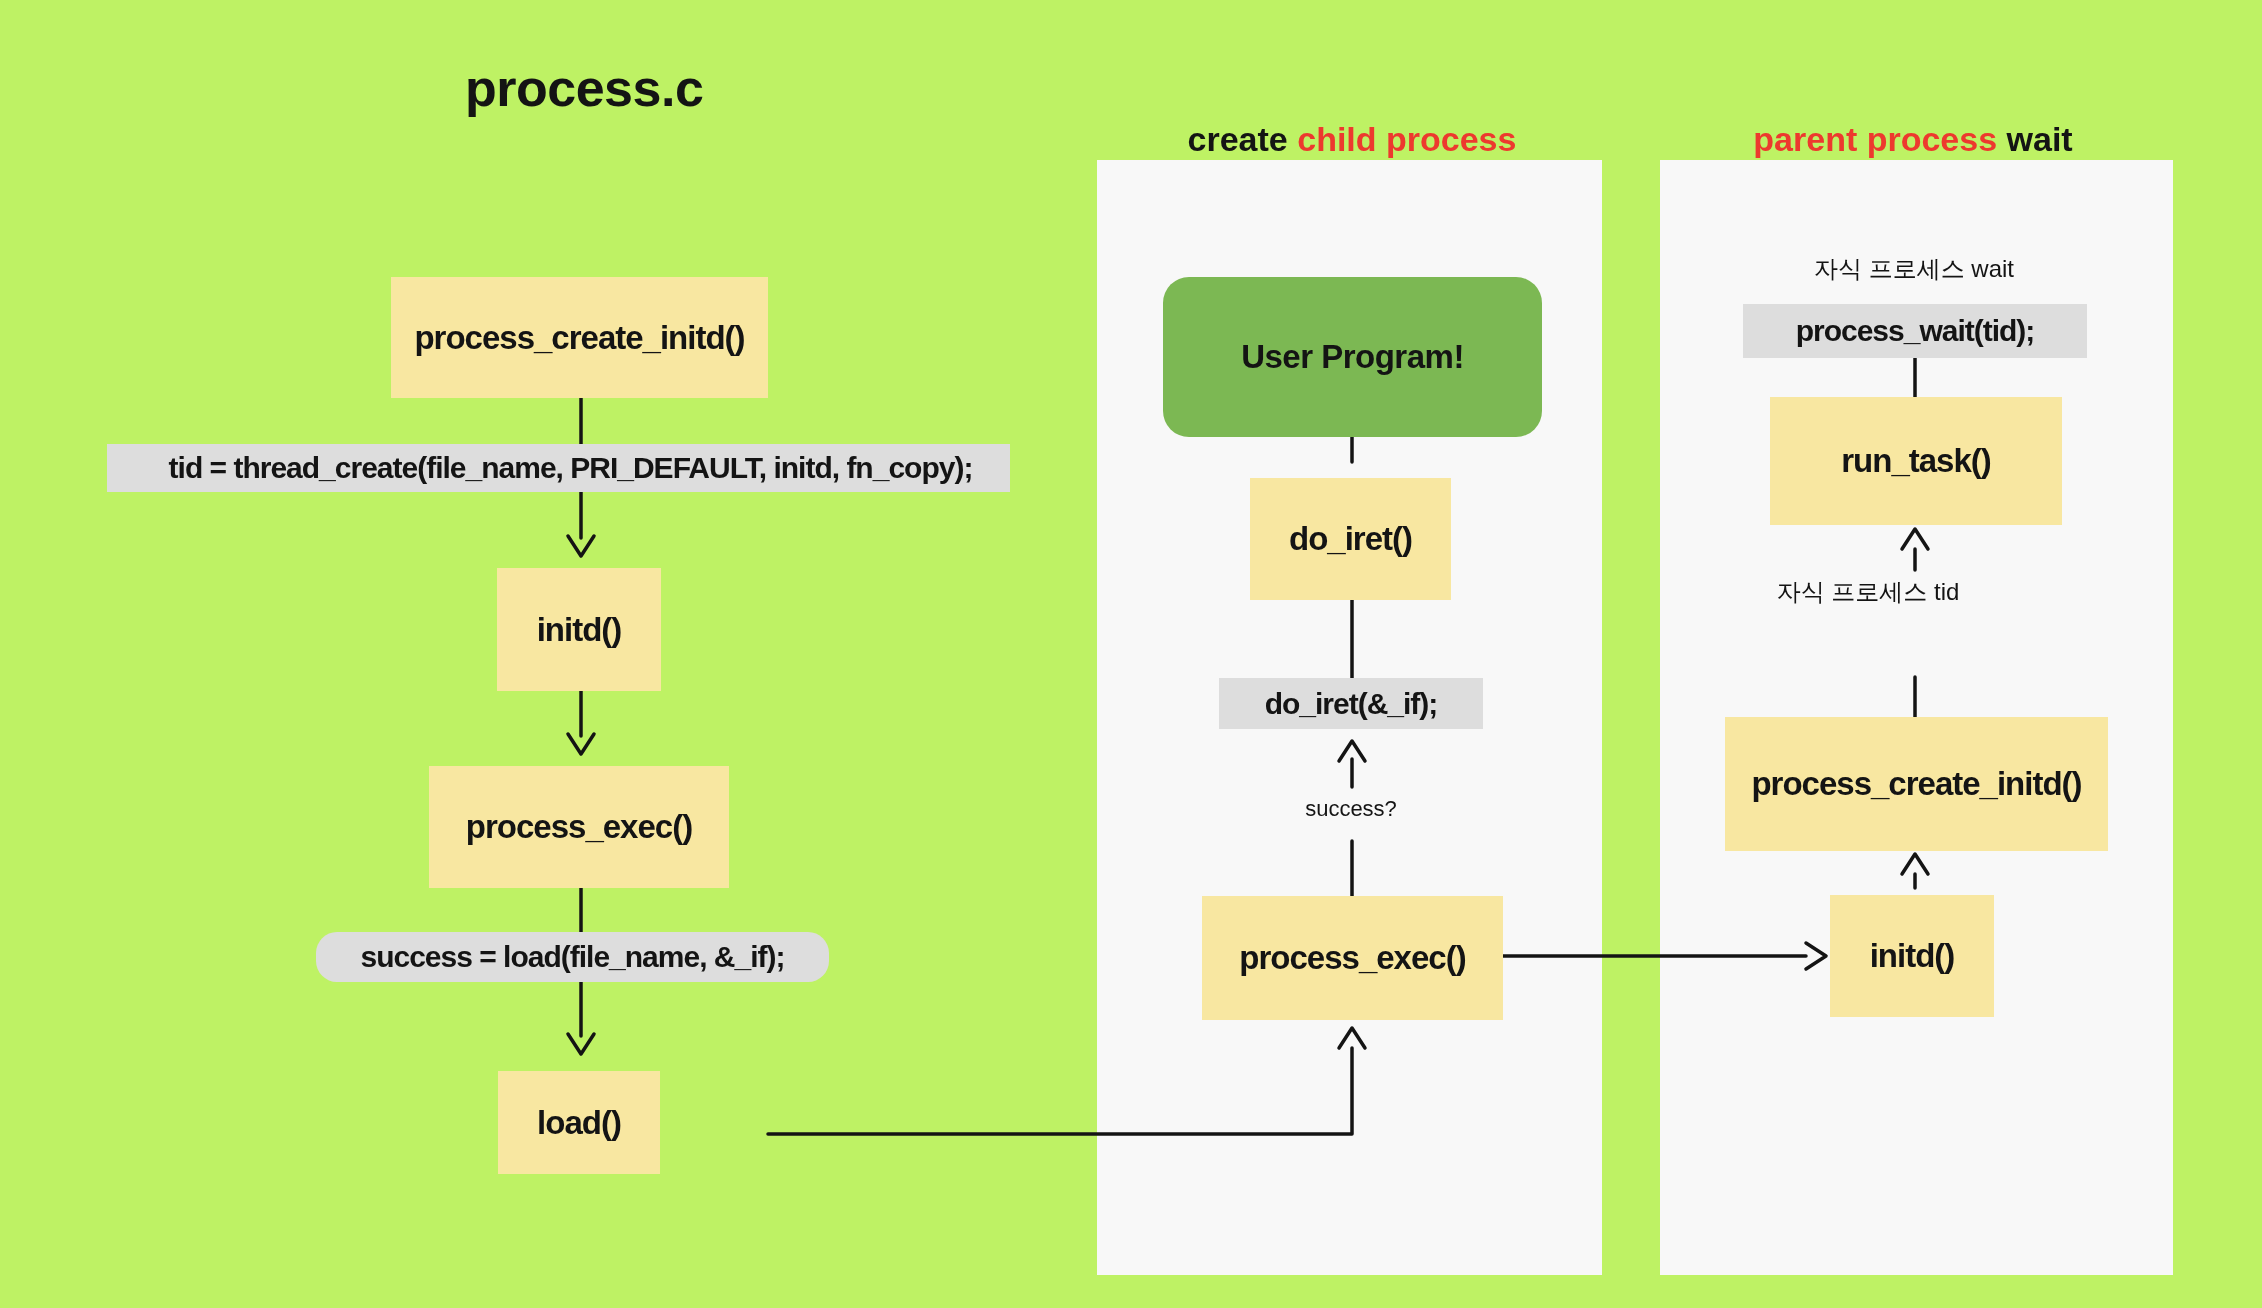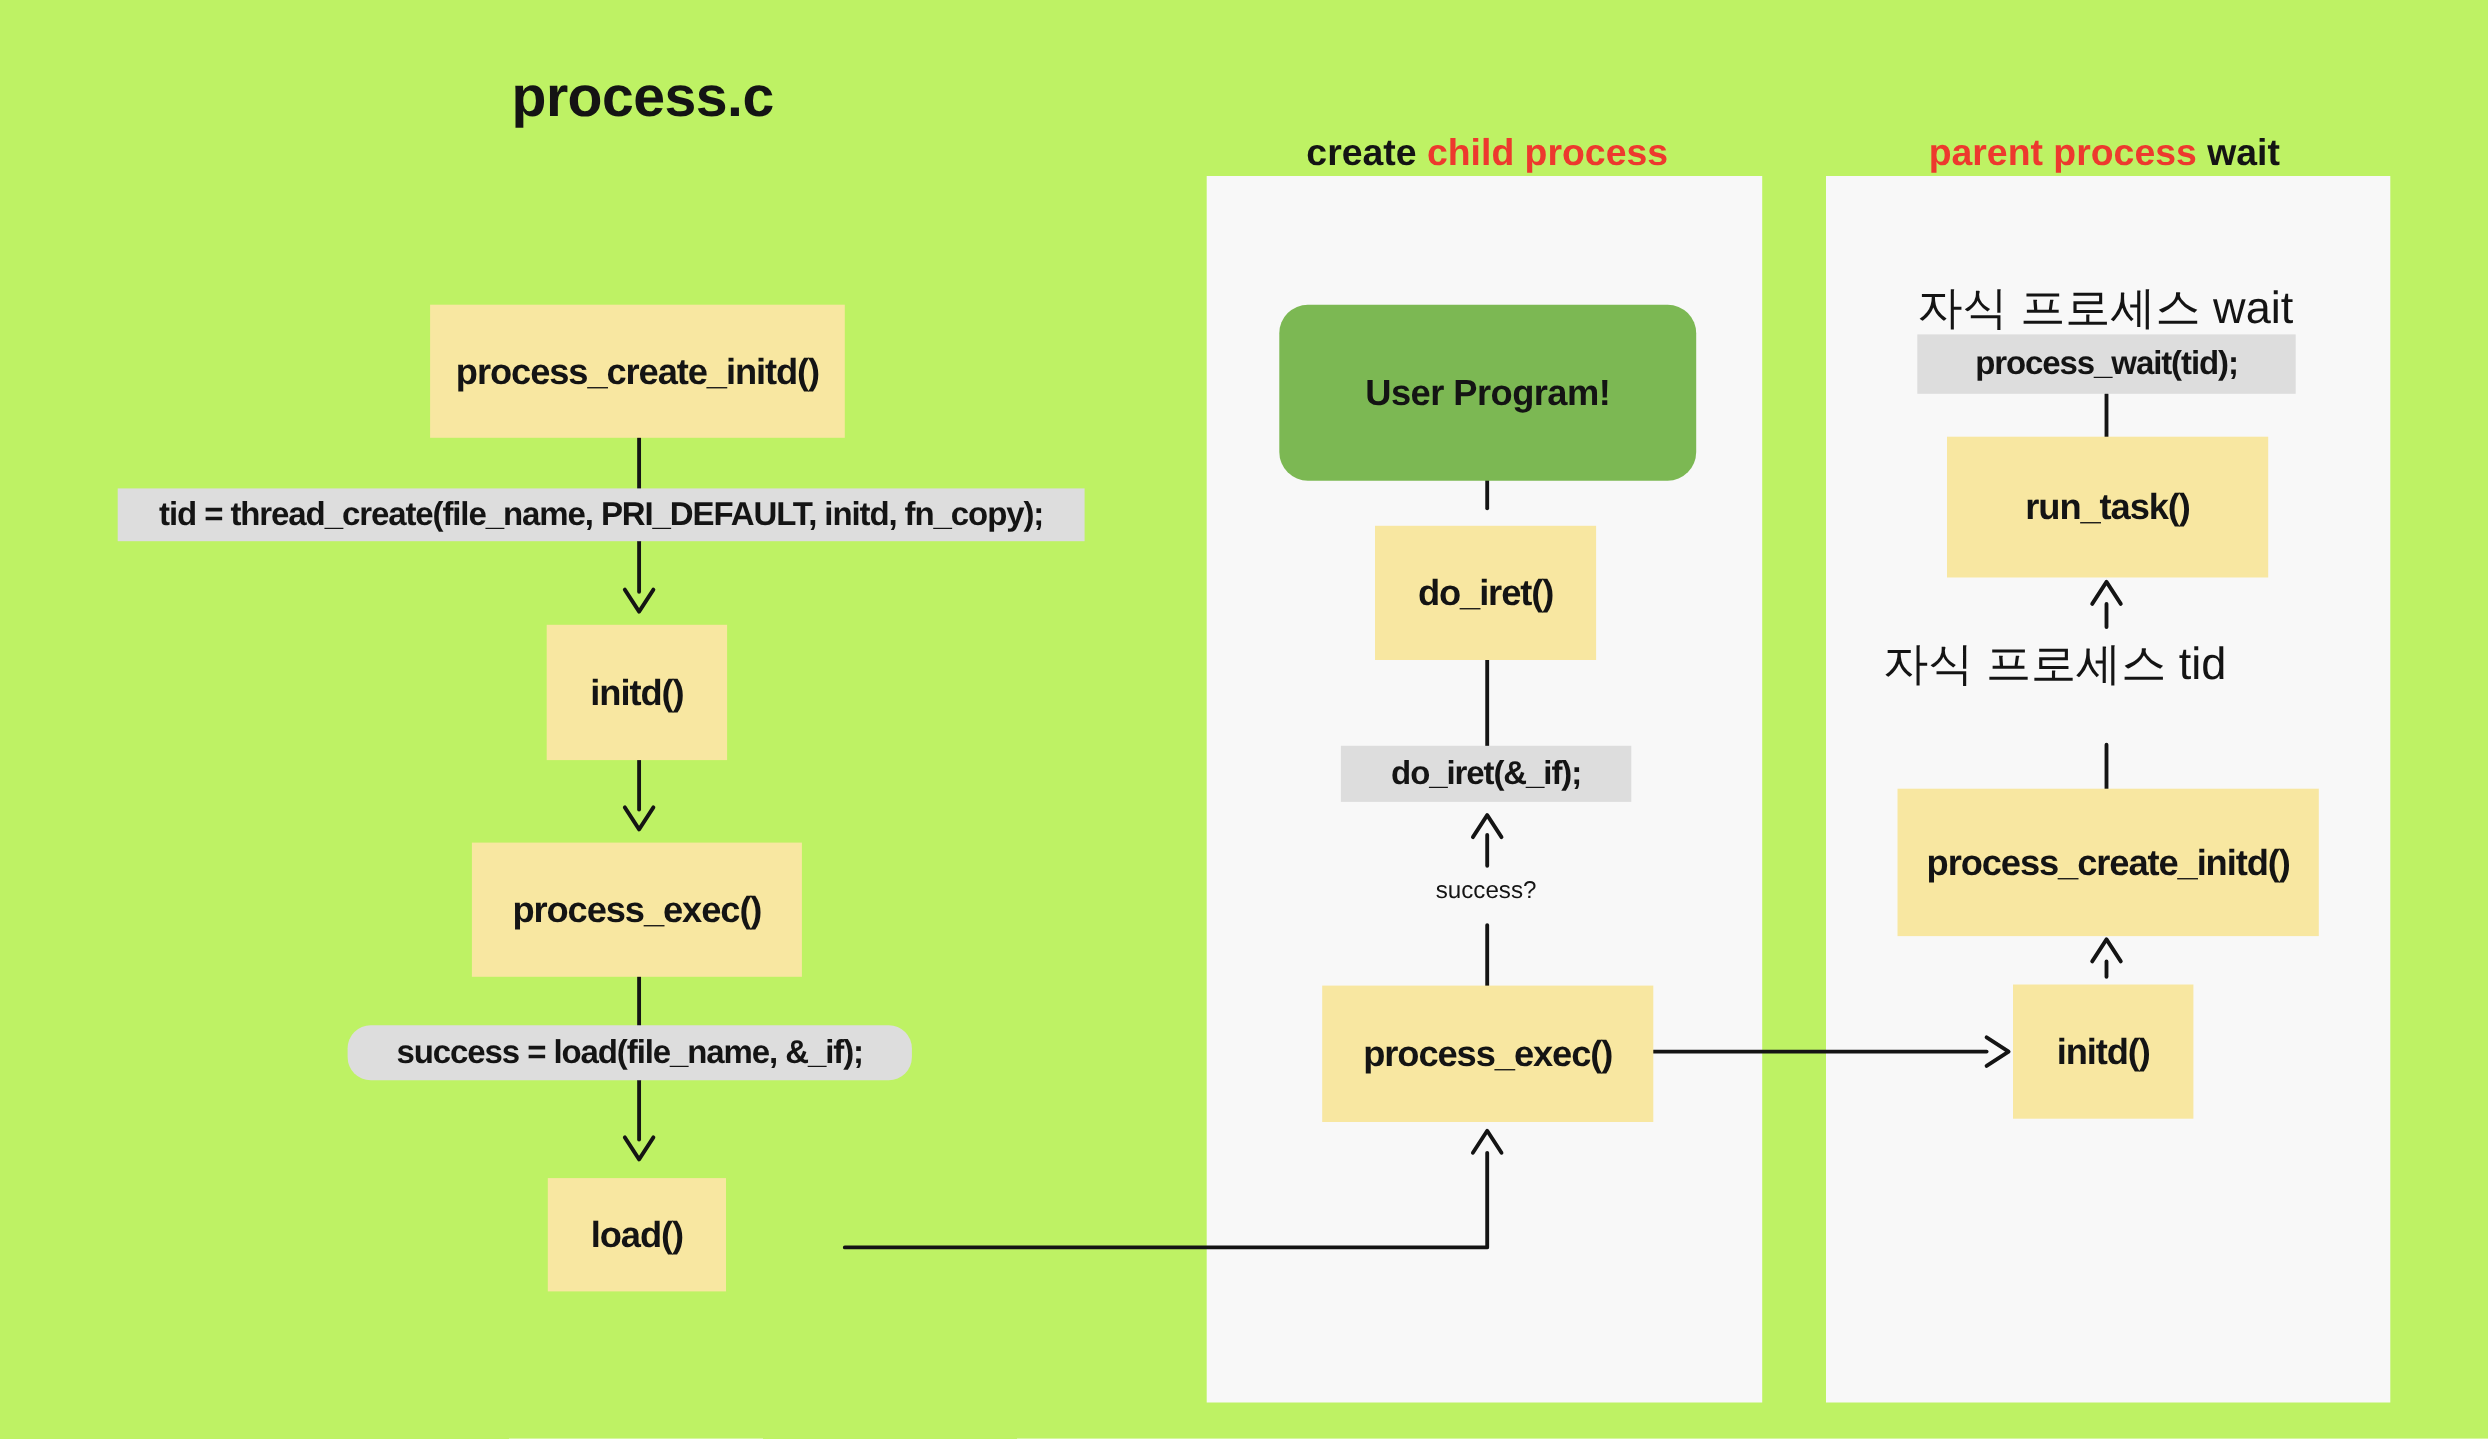--- a/index.html
+++ b/index.html
@@ -37,7 +37,7 @@
   }
   .free-label{
     position:absolute;transform:translateX(-50%);
-    font-size:41px;font-weight:400;white-space:nowrap;color:#141414;
+    font-size:24px;font-weight:400;white-space:nowrap;color:#141414;
   }
   svg.edges{position:absolute;left:0;top:0;}
   svg.edges *{vector-effect:non-scaling-stroke;}

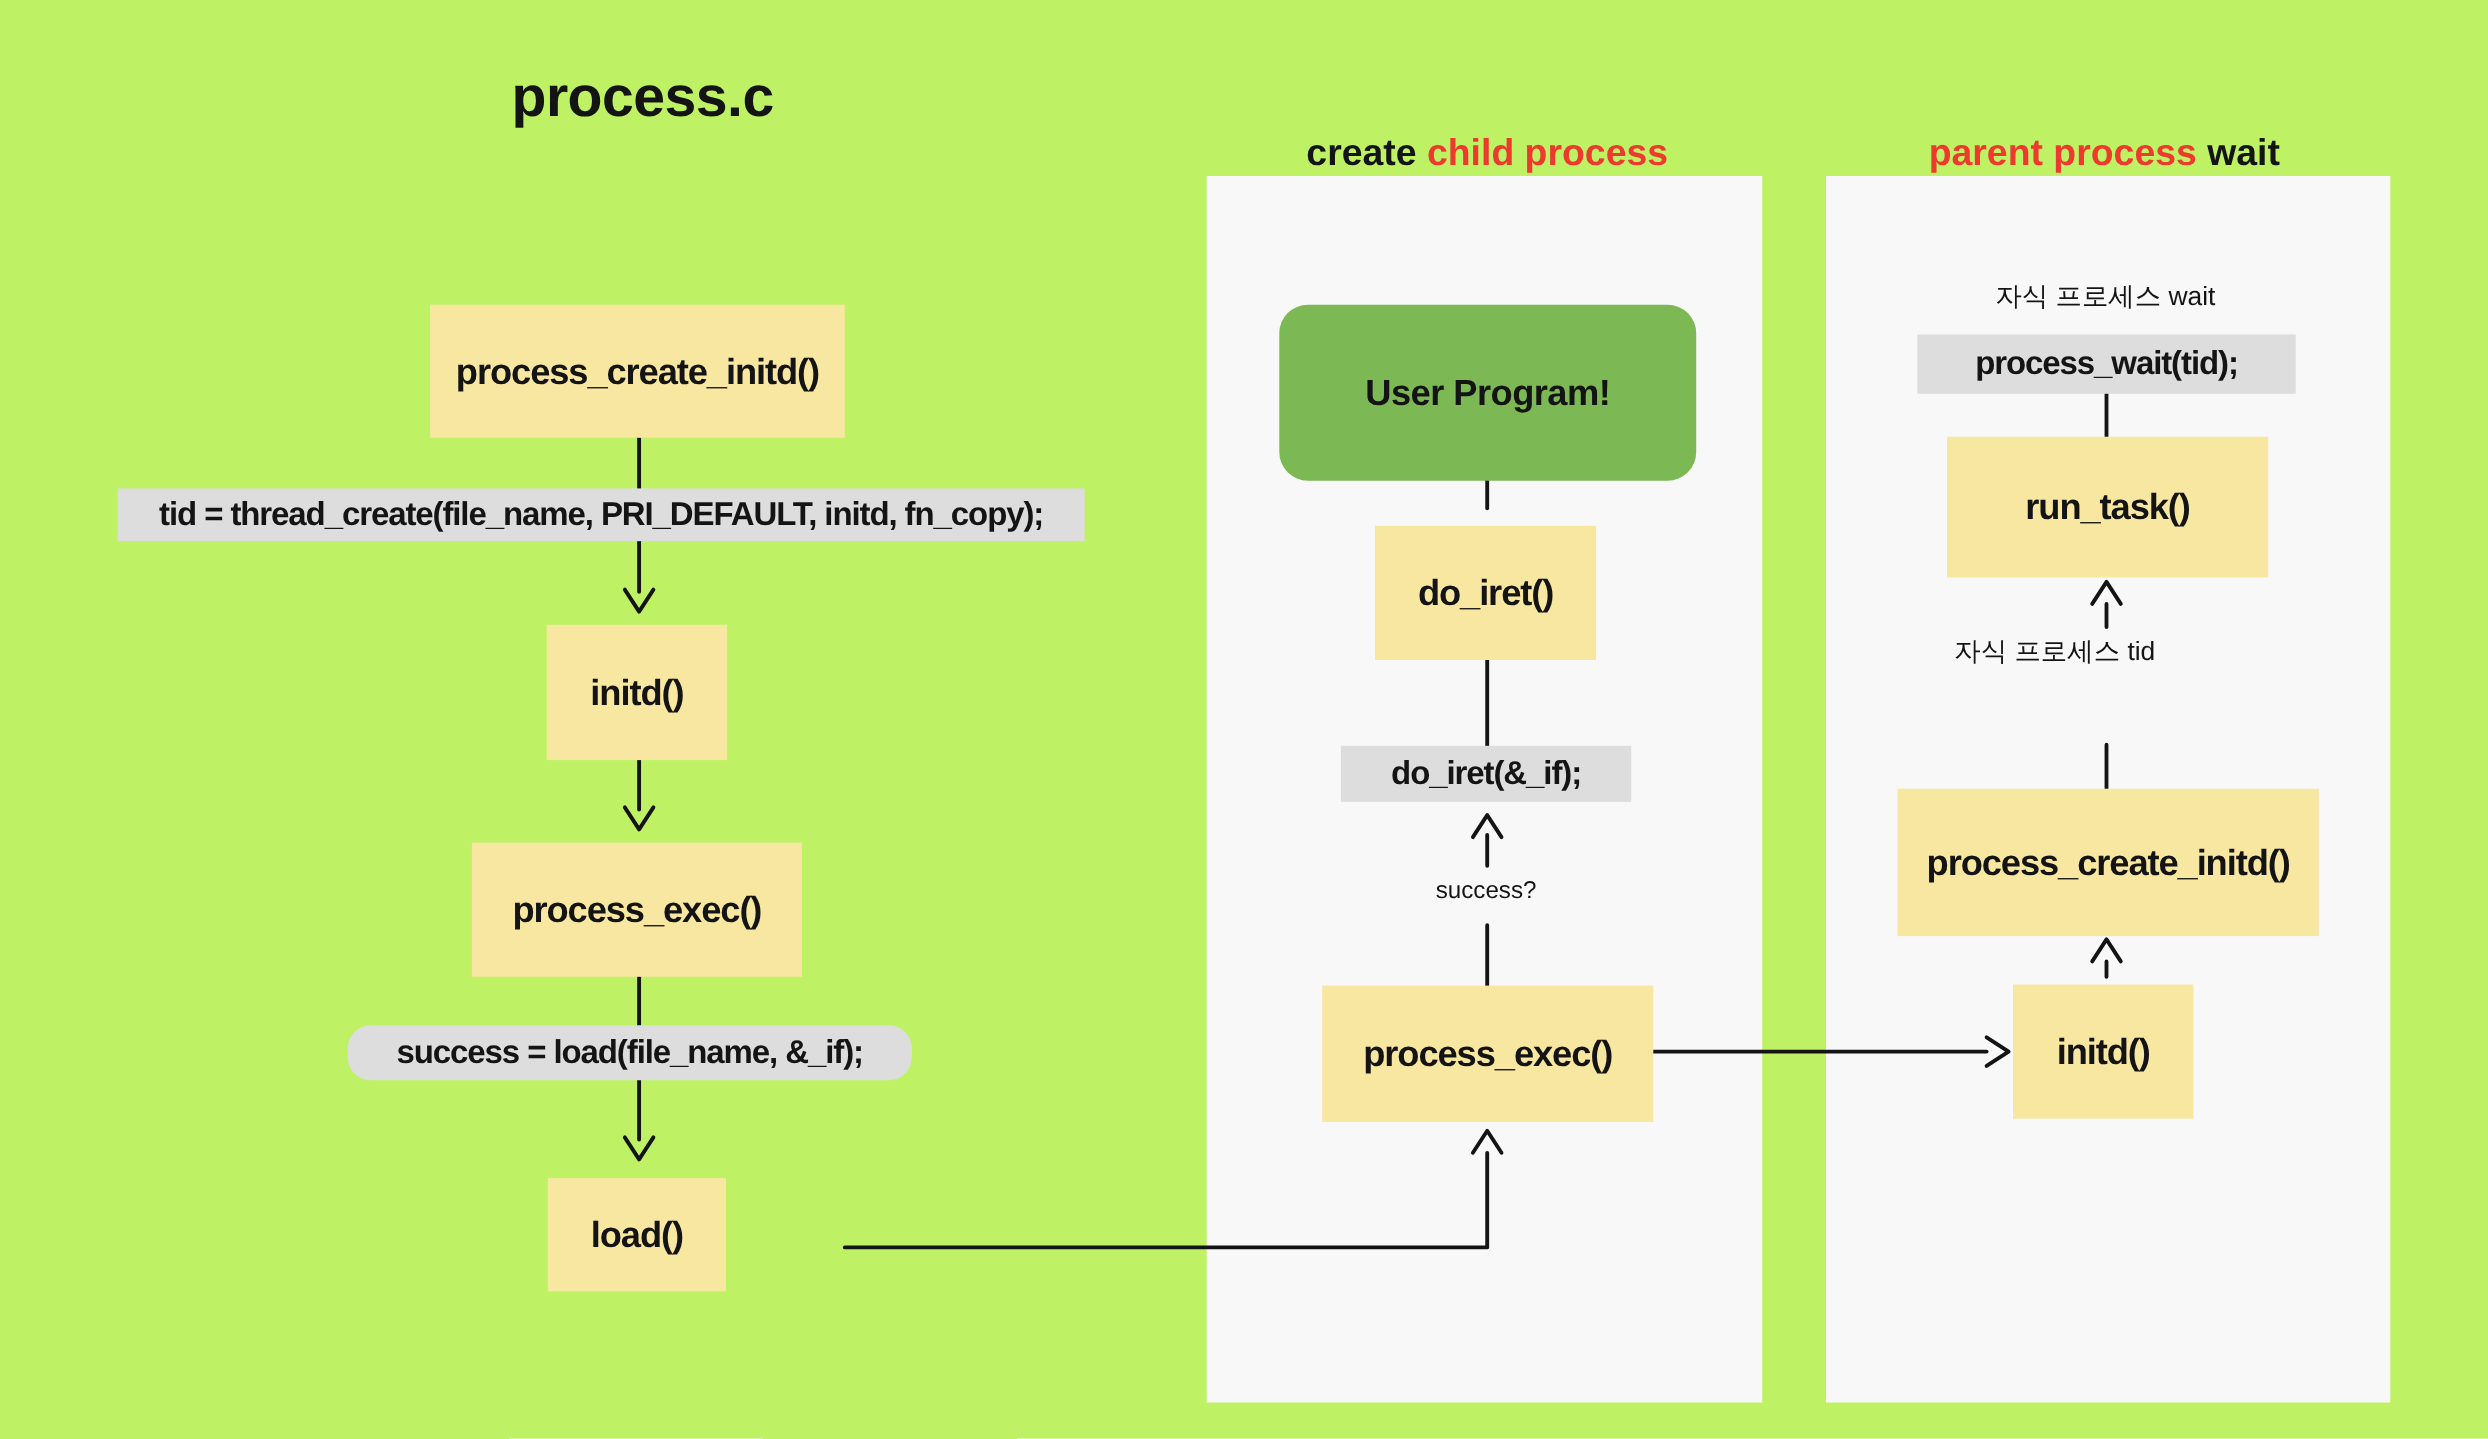--- a/index.html
+++ b/index.html
@@ -121,7 +121,7 @@
   </div>
 
   <div class="node" style="left:391px;top:277px;width:377px;height:121px;">process_create_initd()</div>
-  <div class="code-bar" style="left:107px;top:444px;width:879px;height:48px;">tid = thread_create(file_name, PRI_DEFAULT, initd, fn_copy);</div>
+  <div class="code-bar" style="left:107px;top:444px;width:879px;height:48px;padding-left:24px;">tid = thread_create(file_name, PRI_DEFAULT, initd, fn_copy);</div>
   <div class="node" style="left:497px;top:568px;width:164px;height:123px;">initd()</div>
   <div class="node" style="left:429px;top:766px;width:300px;height:122px;">process_exec()</div>
   <div class="code-bar" style="left:316px;top:932px;width:513px;height:50px;border-radius:21px;">success = load(file_name, &amp;_if);</div>

